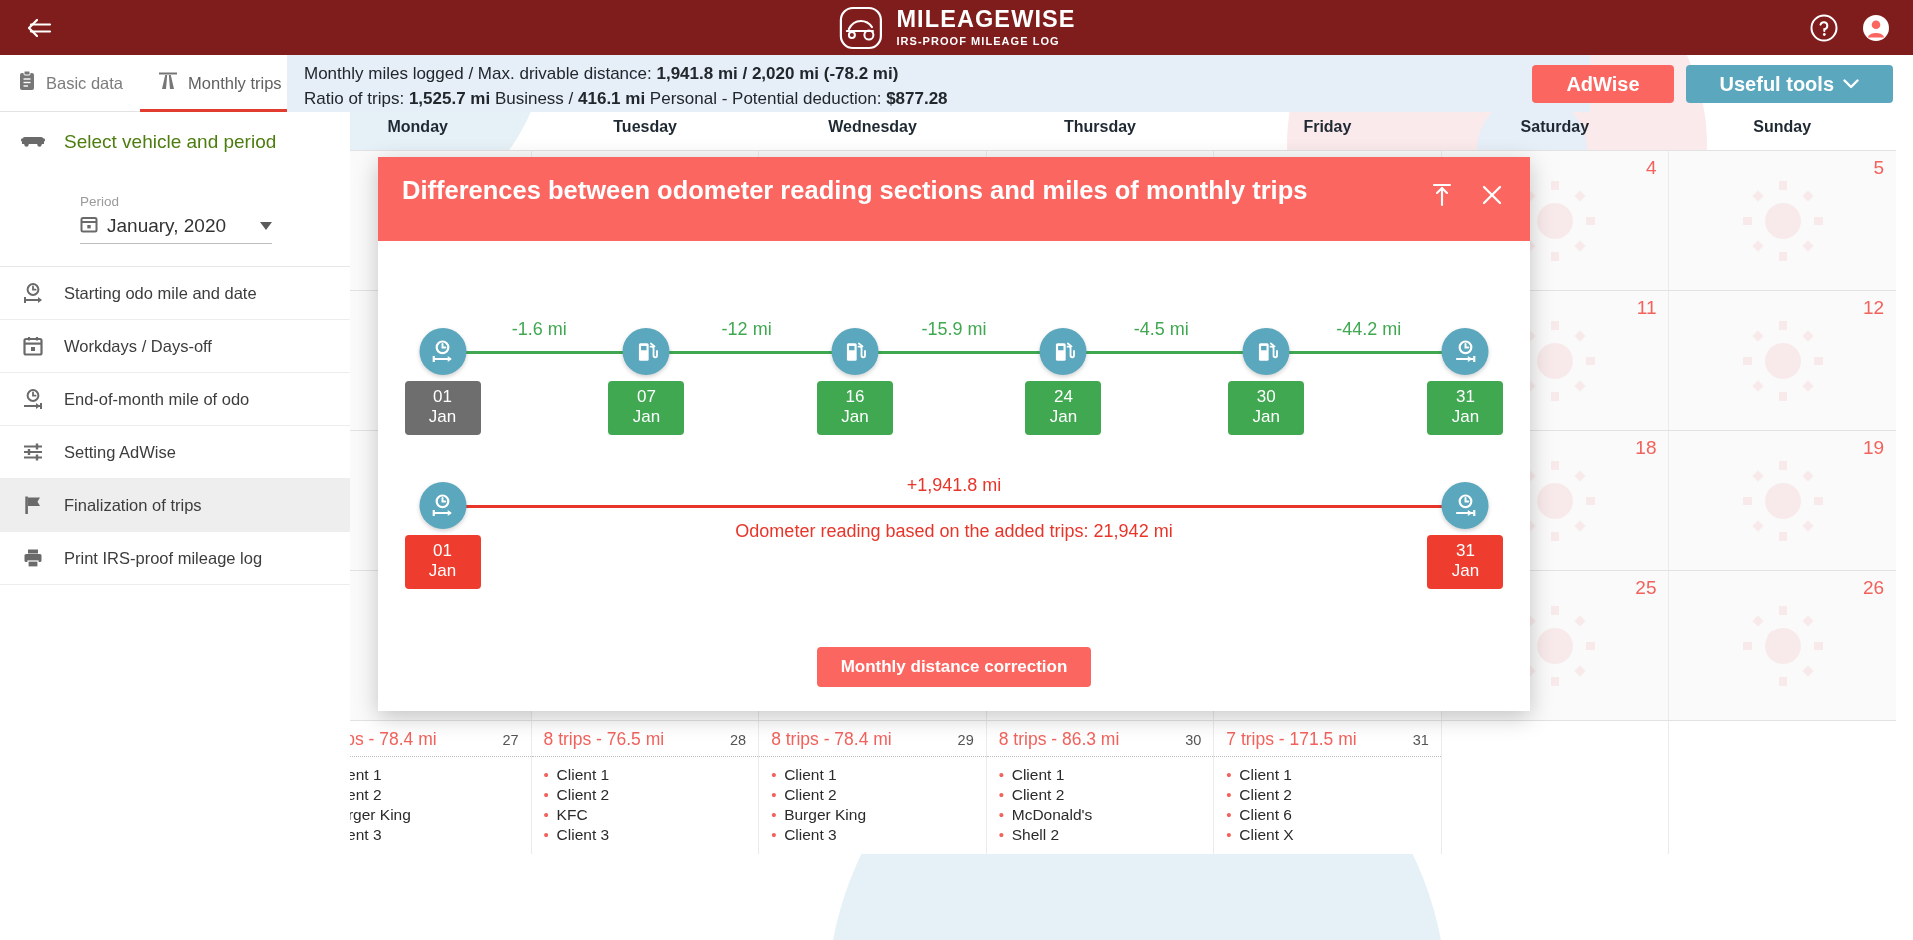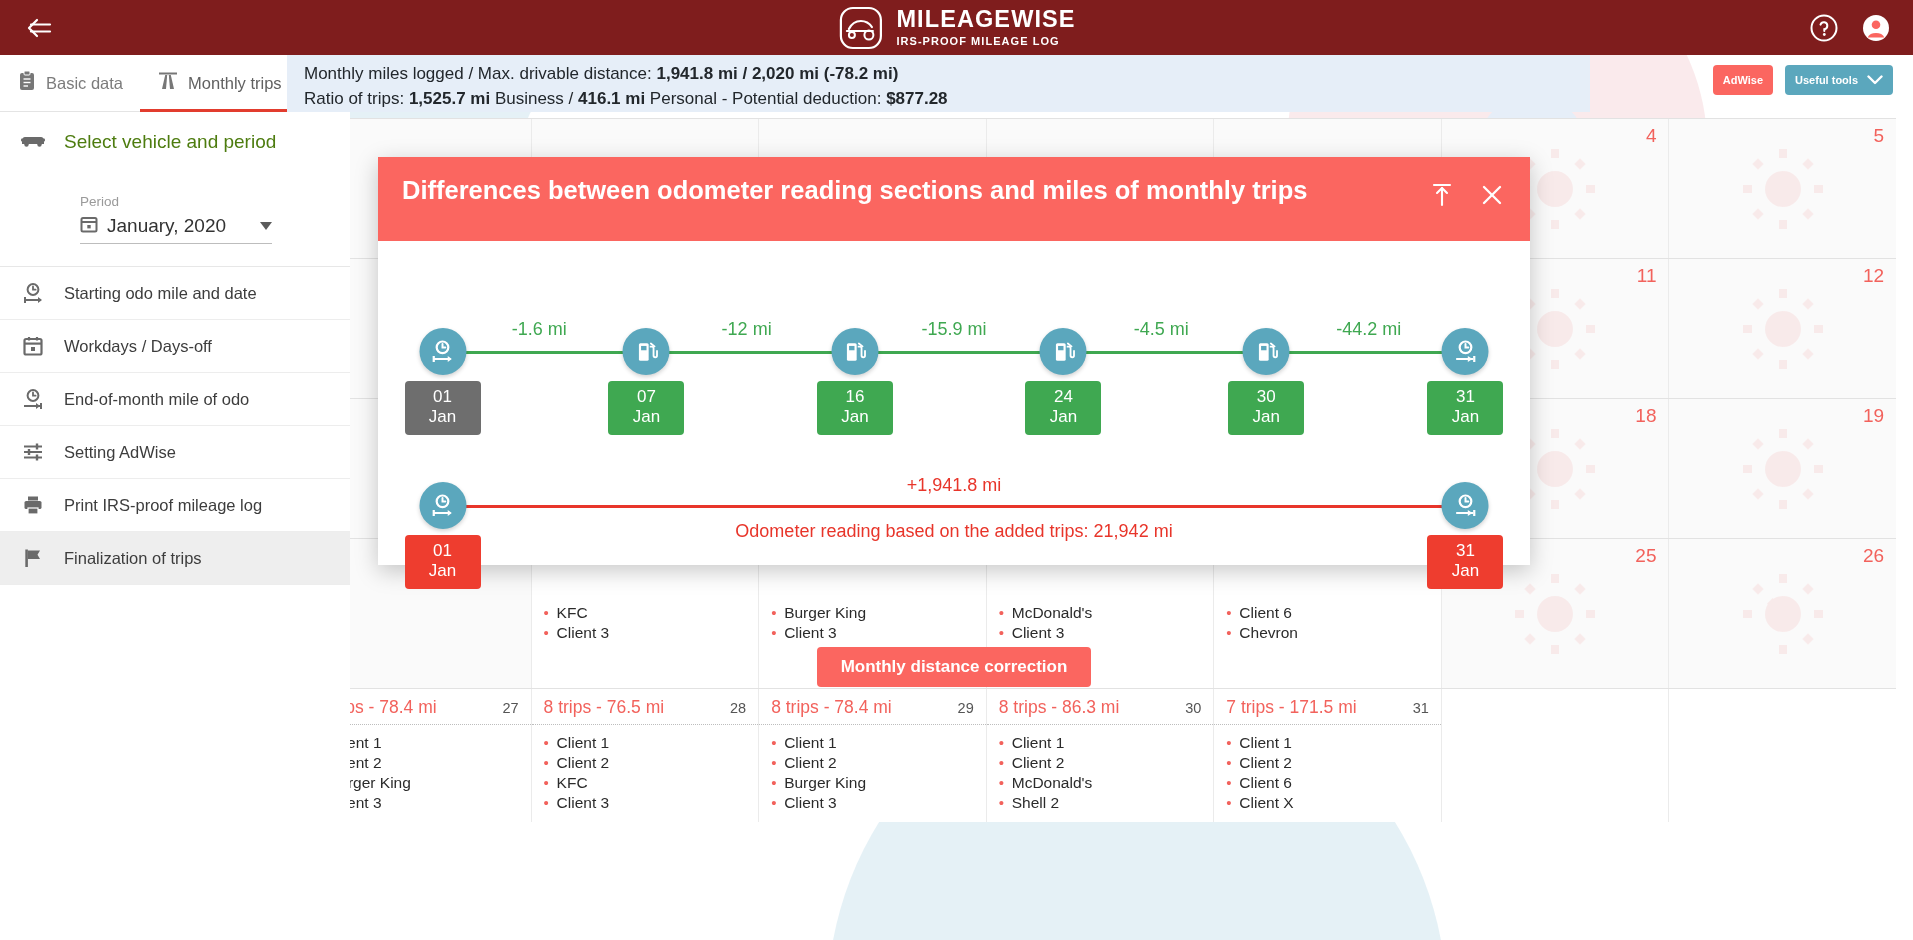--- a/index.html
+++ b/index.html
@@ -113,7 +113,7 @@
   }
   .btn {
     border: none; border-radius: 4px; color: #fff; cursor: pointer;
-    font-size: 11px; font-weight: bold; padding: 0 10px; height: 30px;
+    font-size: 20px; font-weight: bold; padding: 0 34px; height: 38px;
     font-family: "Liberation Sans", sans-serif;
     display: flex; align-items: center; gap: 9px;
   }

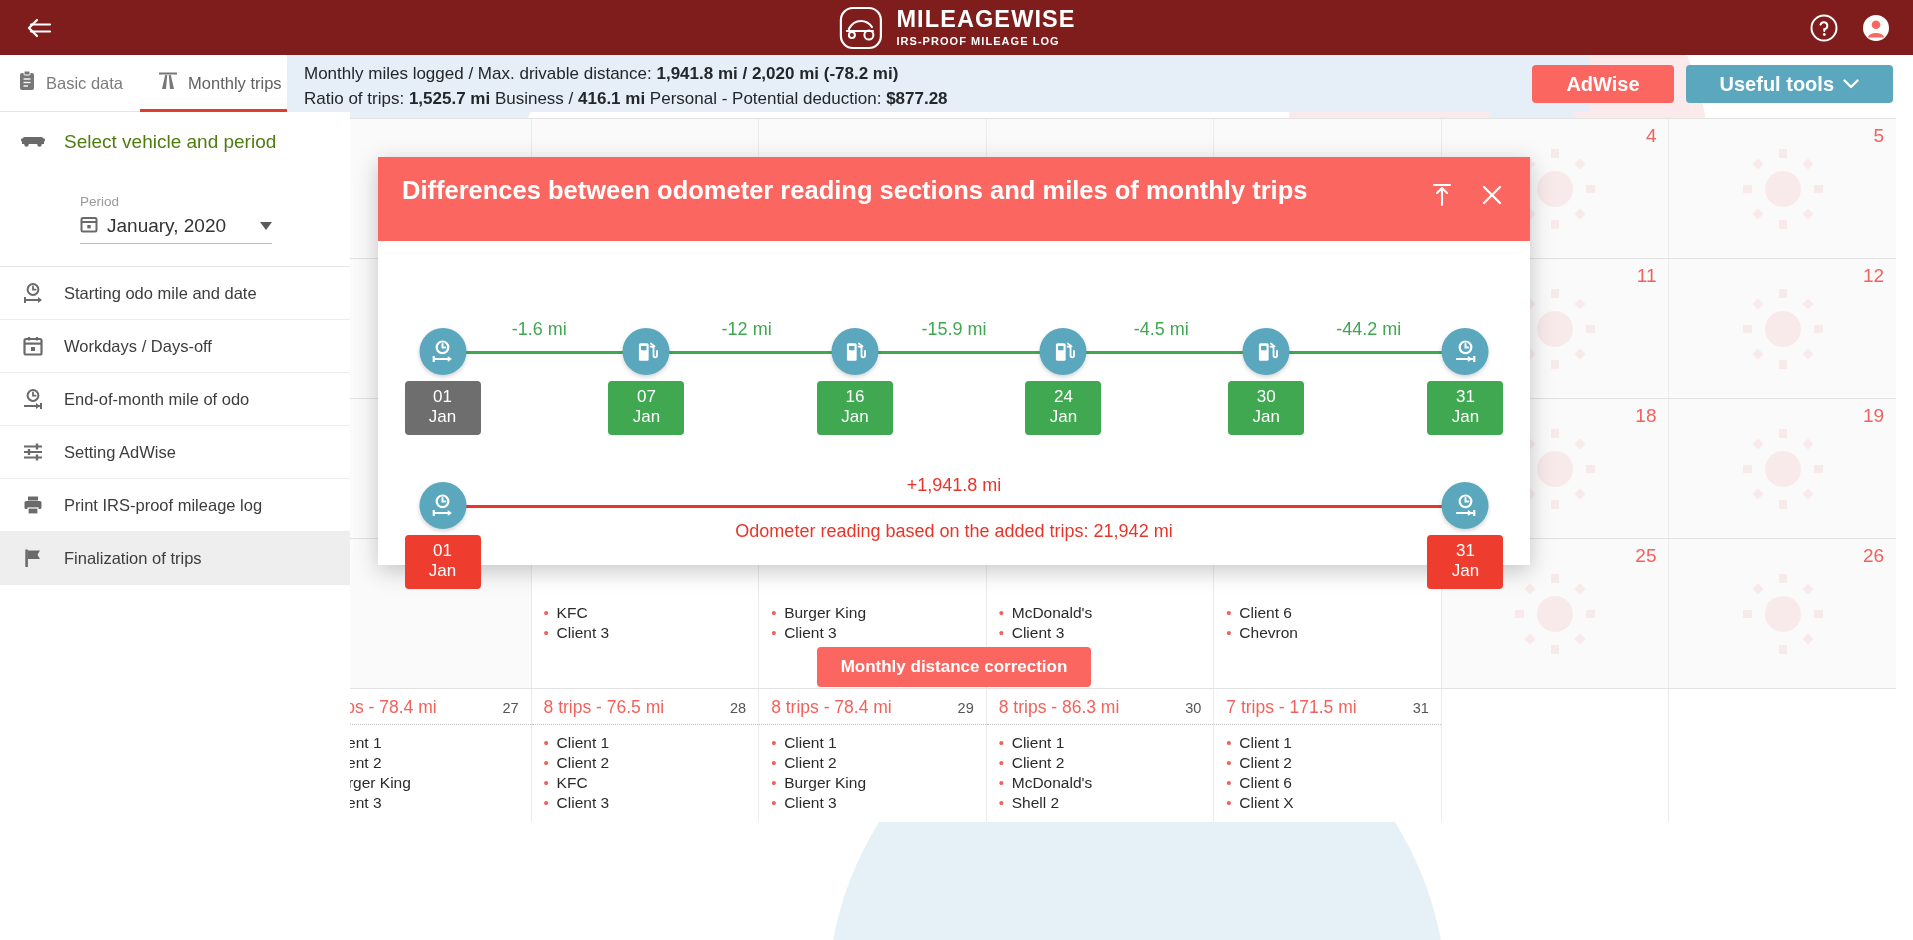--- a/index.html
+++ b/index.html
@@ -424,6 +424,15 @@
   </div>
 
   <div class="cal">
+    <div class="cal-head">
+      <div>Monday</div>
+      <div>Tuesday</div>
+      <div>Wednesday</div>
+      <div>Thursday</div>
+      <div>Friday</div>
+      <div>Saturday</div>
+      <div>Sunday</div>
+    </div>
 
     <div class="cal-row" style="height:140px;">
       <div class="cal-cell"></div>

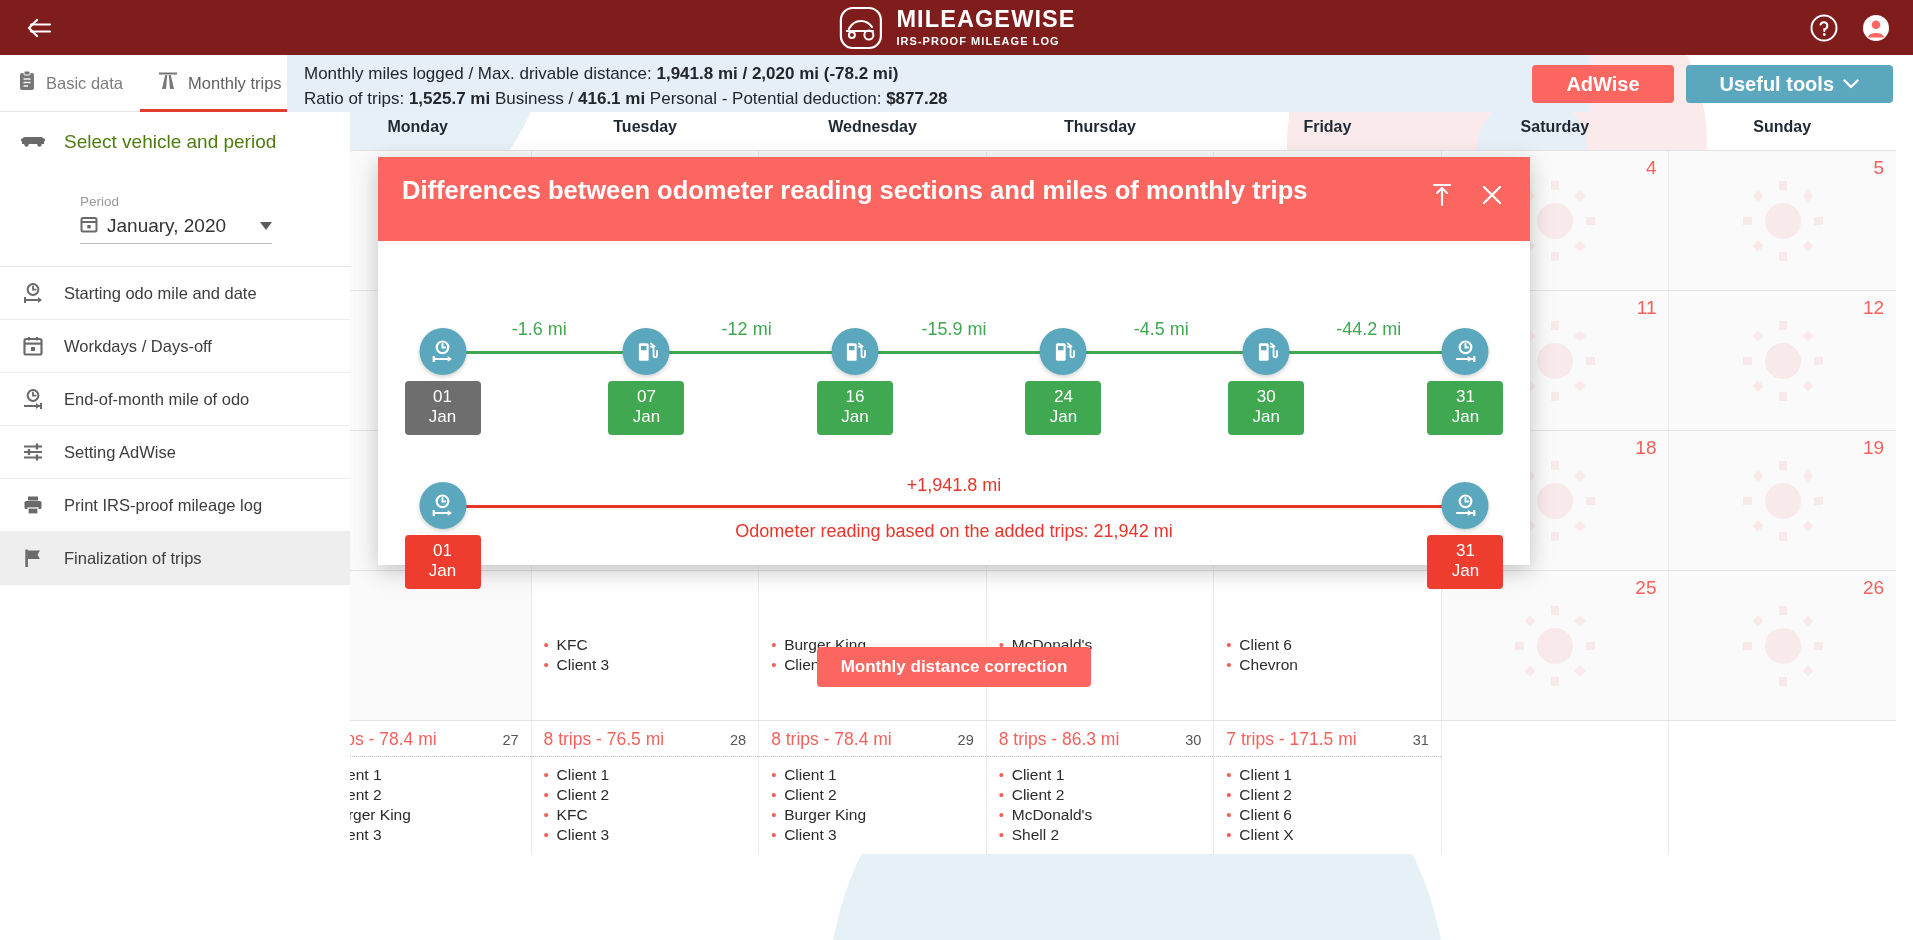--- a/index.html
+++ b/index.html
@@ -161,7 +161,7 @@
   
   .modal {
     position: absolute; left: 378px; top: 157px;
-    width: 1152px; height: 408px;
+    width: 1152px; height: 554px;
     background: #ffffff; z-index: 40;
     box-shadow: 0 6px 22px rgba(0,0,0,.22);
   }

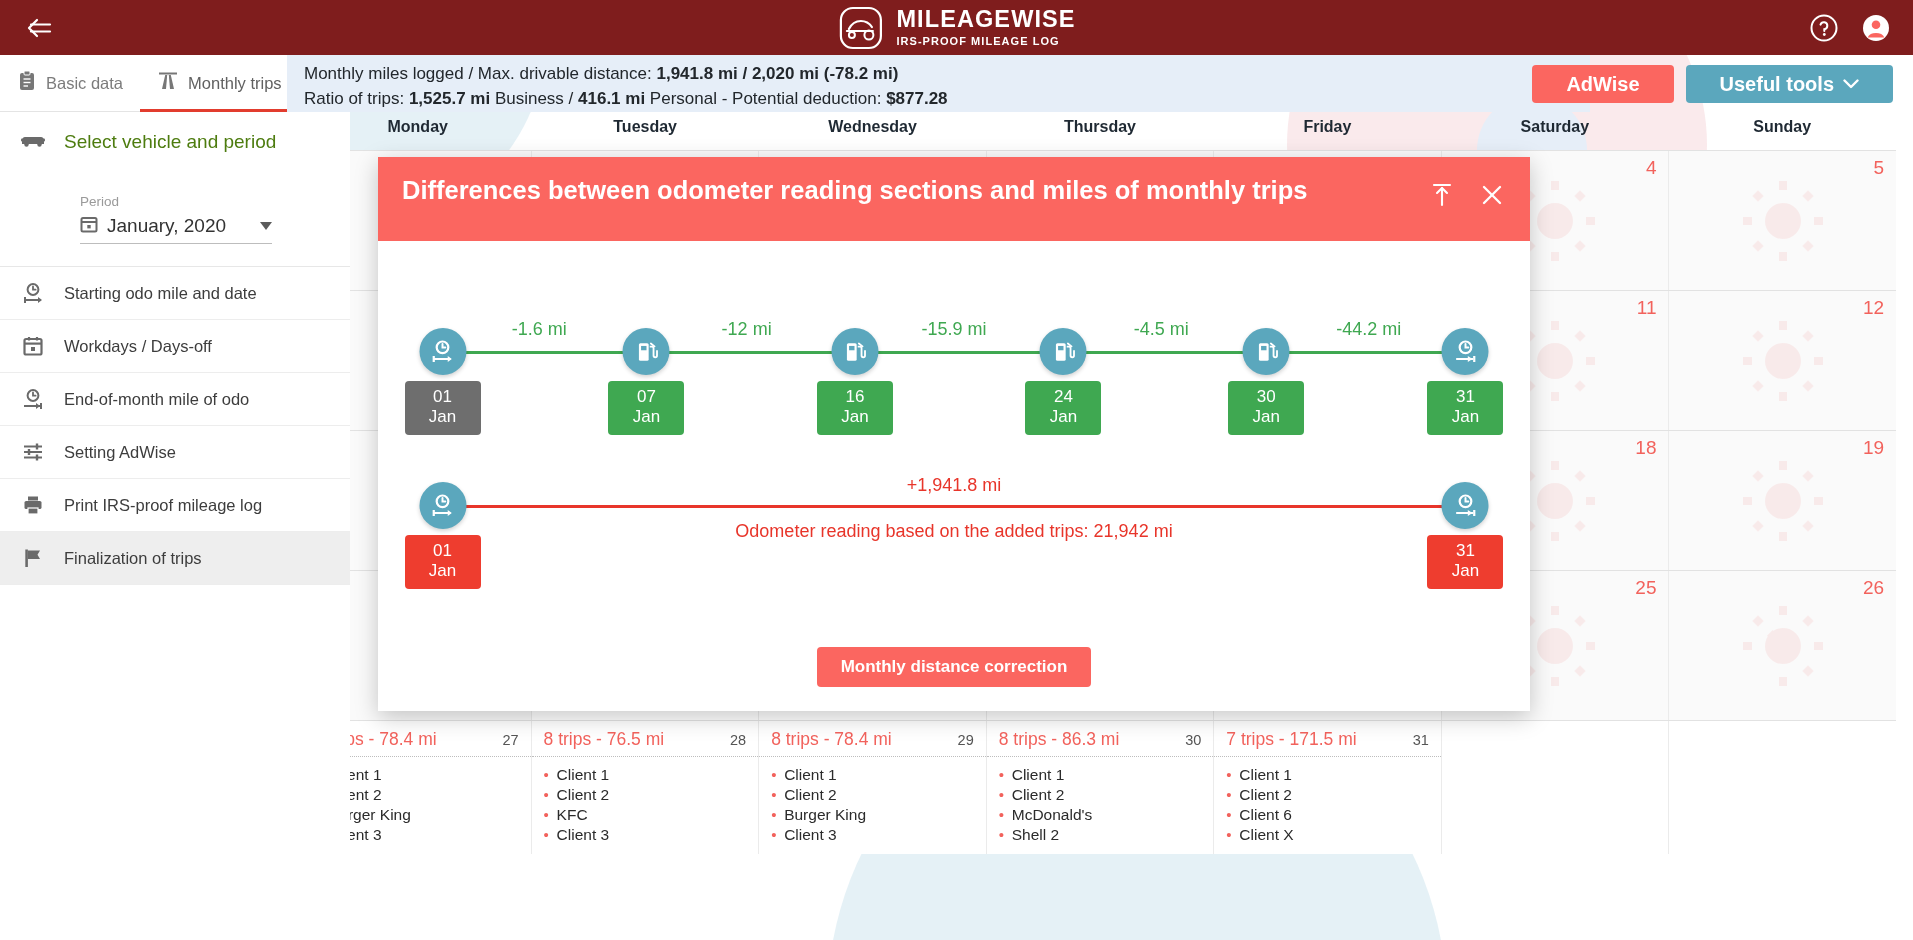--- a/index.html
+++ b/index.html
@@ -372,6 +372,16 @@
     <span>Setting AdWise</span>
   </div>
 
+  <div class="side-item selected">
+    <span class="ico">
+      <svg width="22" height="22" viewBox="0 0 22 22">
+        <line x1="4.6" y1="2.5" x2="4.6" y2="20" stroke="#6a6a6a" stroke-width="2.6"></line>
+        <path d="M6 3.5 h12 l-2.5 4.2 L18 12 H6 Z" fill="#6a6a6a"></path>
+      </svg>
+    </span>
+    <span>Finalization of trips</span>
+  </div>
+
   <div class="side-item">
     <span class="ico">
       <svg width="22" height="22" viewBox="0 0 22 22">
@@ -381,16 +391,6 @@
       </svg>
     </span>
     <span>Print IRS-proof mileage log</span>
-  </div>
-
-  <div class="side-item selected">
-    <span class="ico">
-      <svg width="22" height="22" viewBox="0 0 22 22">
-        <line x1="4.6" y1="2.5" x2="4.6" y2="20" stroke="#6a6a6a" stroke-width="2.6"></line>
-        <path d="M6 3.5 h12 l-2.5 4.2 L18 12 H6 Z" fill="#6a6a6a"></path>
-      </svg>
-    </span>
-    <span>Finalization of trips</span>
   </div>
 </div>
 

